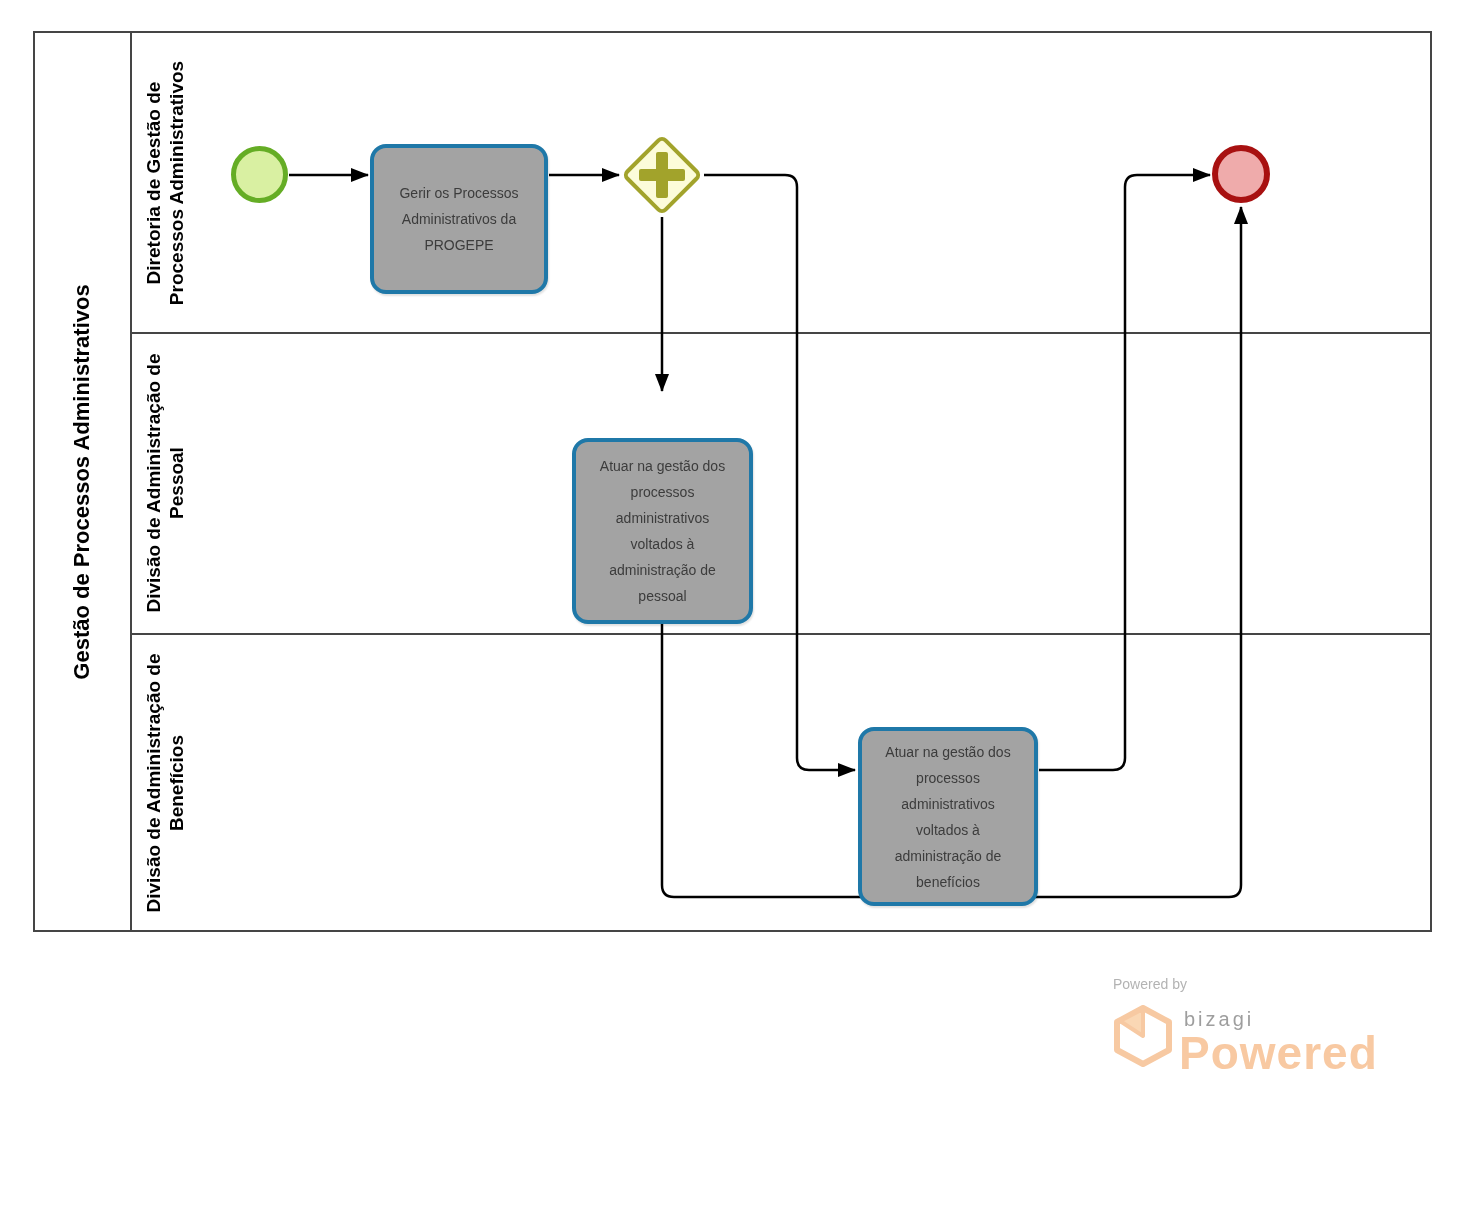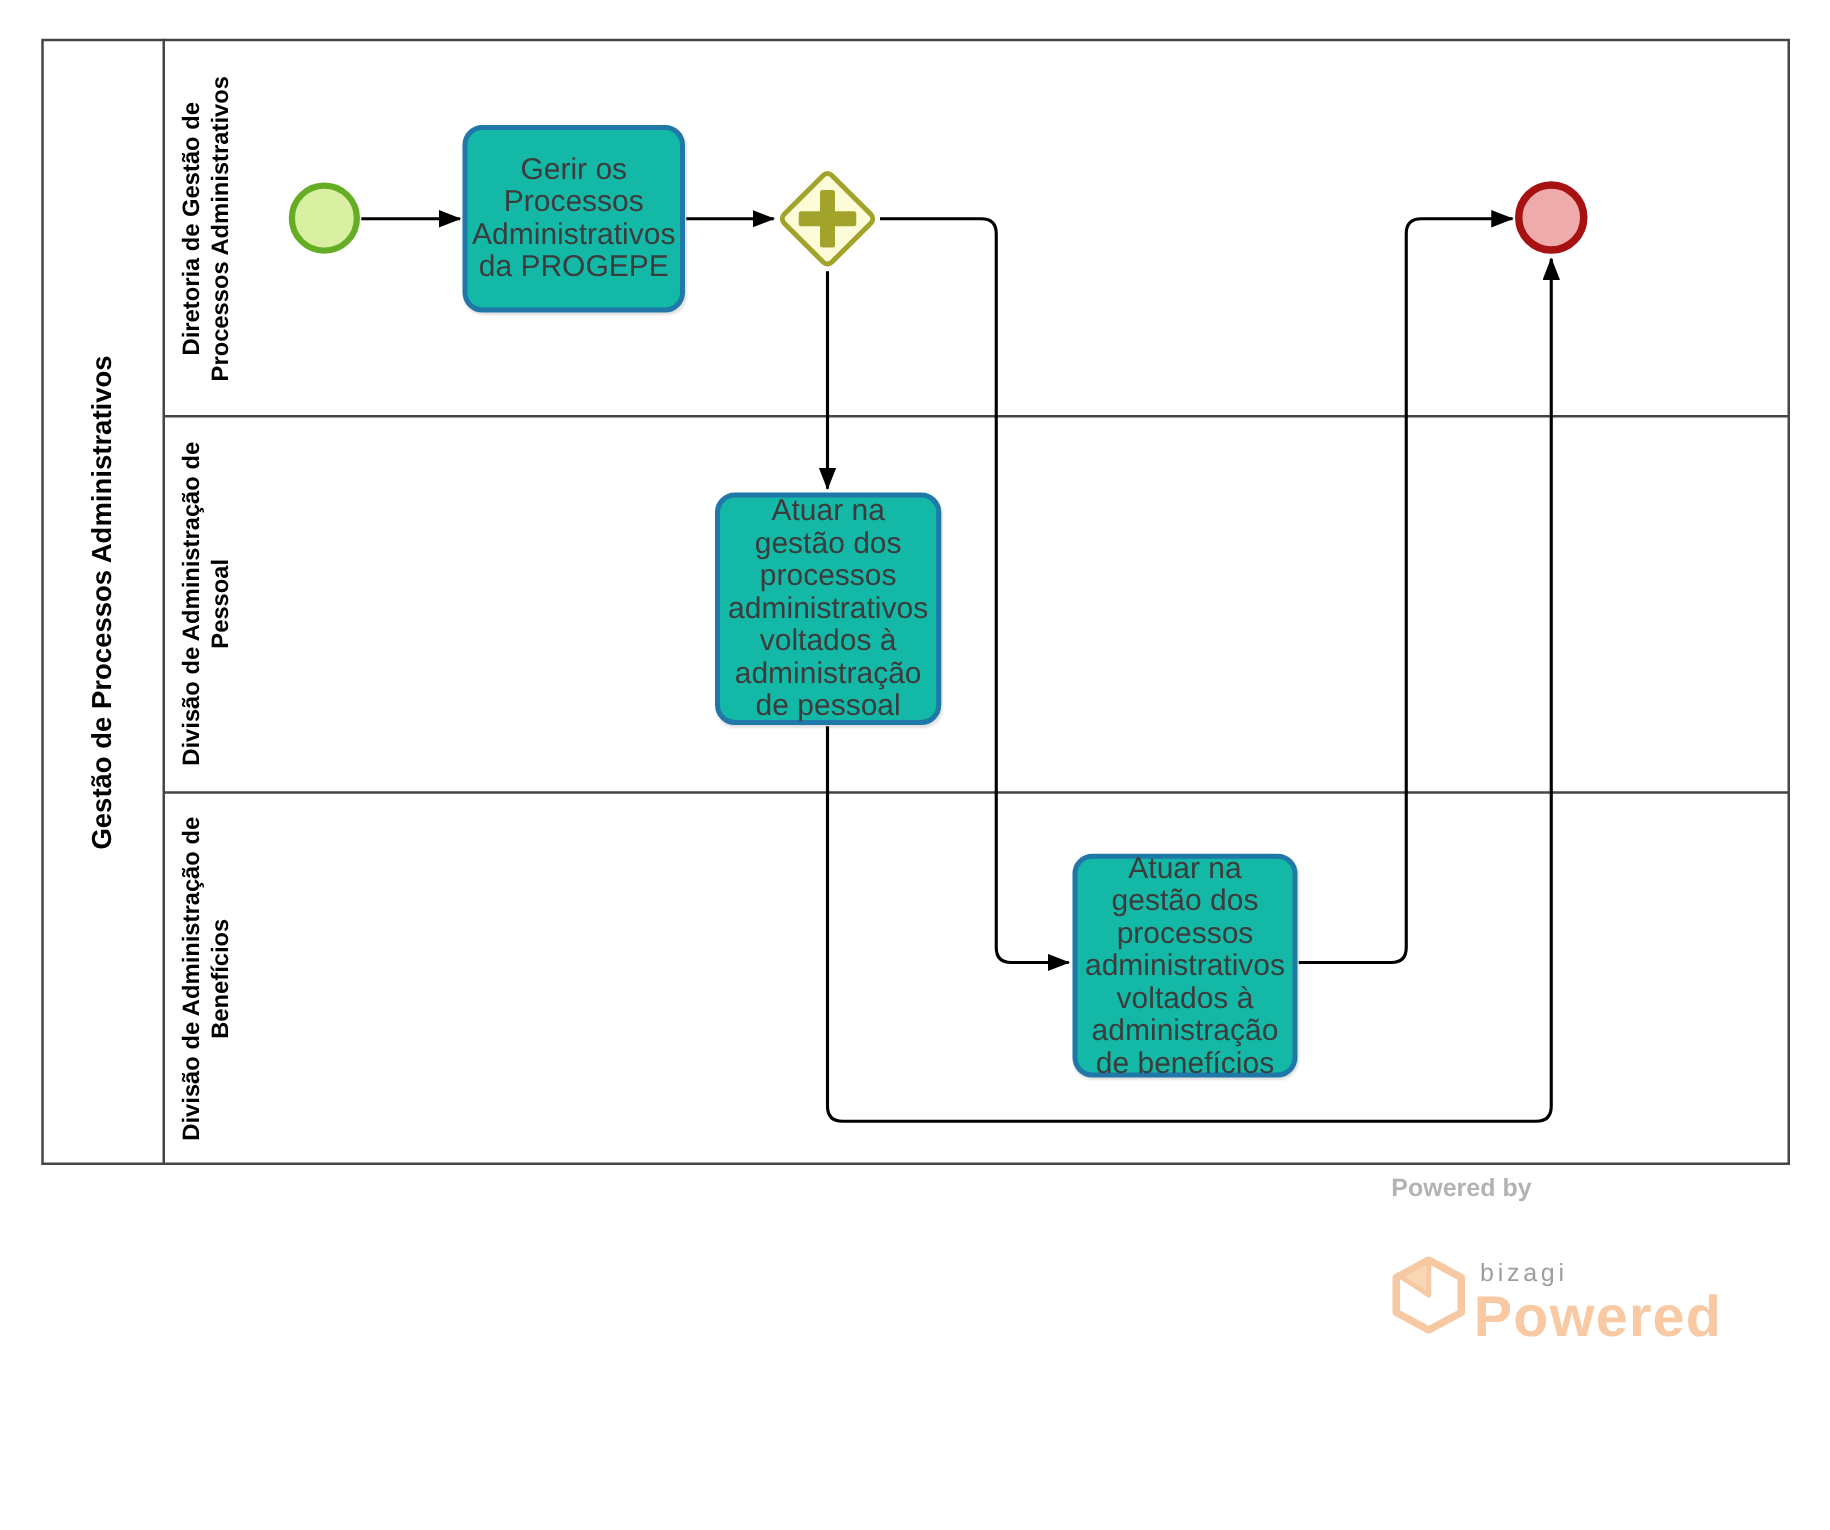--- a/index.html
+++ b/index.html
@@ -21,9 +21,9 @@
 
   
   .task{position:absolute;box-sizing:border-box;border:4px solid #1F78A8;border-radius:16px;
-        background:#14b8a6;display:flex;align-items:center;justify-content:center;
-        text-align:center;font-size:24px;line-height:26px;color:#3C3C3C;
-        box-shadow:1px 2px 2px rgba(0,0,0,0.12);}
+        background:#a3a3a3;display:flex;align-items:center;justify-content:center;
+        text-align:center;font-size:14px;line-height:26px;color:#3C3C3C;
+        box-shadow:1px 2px 2px rgba(0,0,0,0.12);margin-top:44px;}
   .task .tlabel{padding:0 19px;}
   #task-gerir{left:370px;top:100px;width:178px;height:150px;}
   #task-gerir .tlabel{padding:0 18px;}

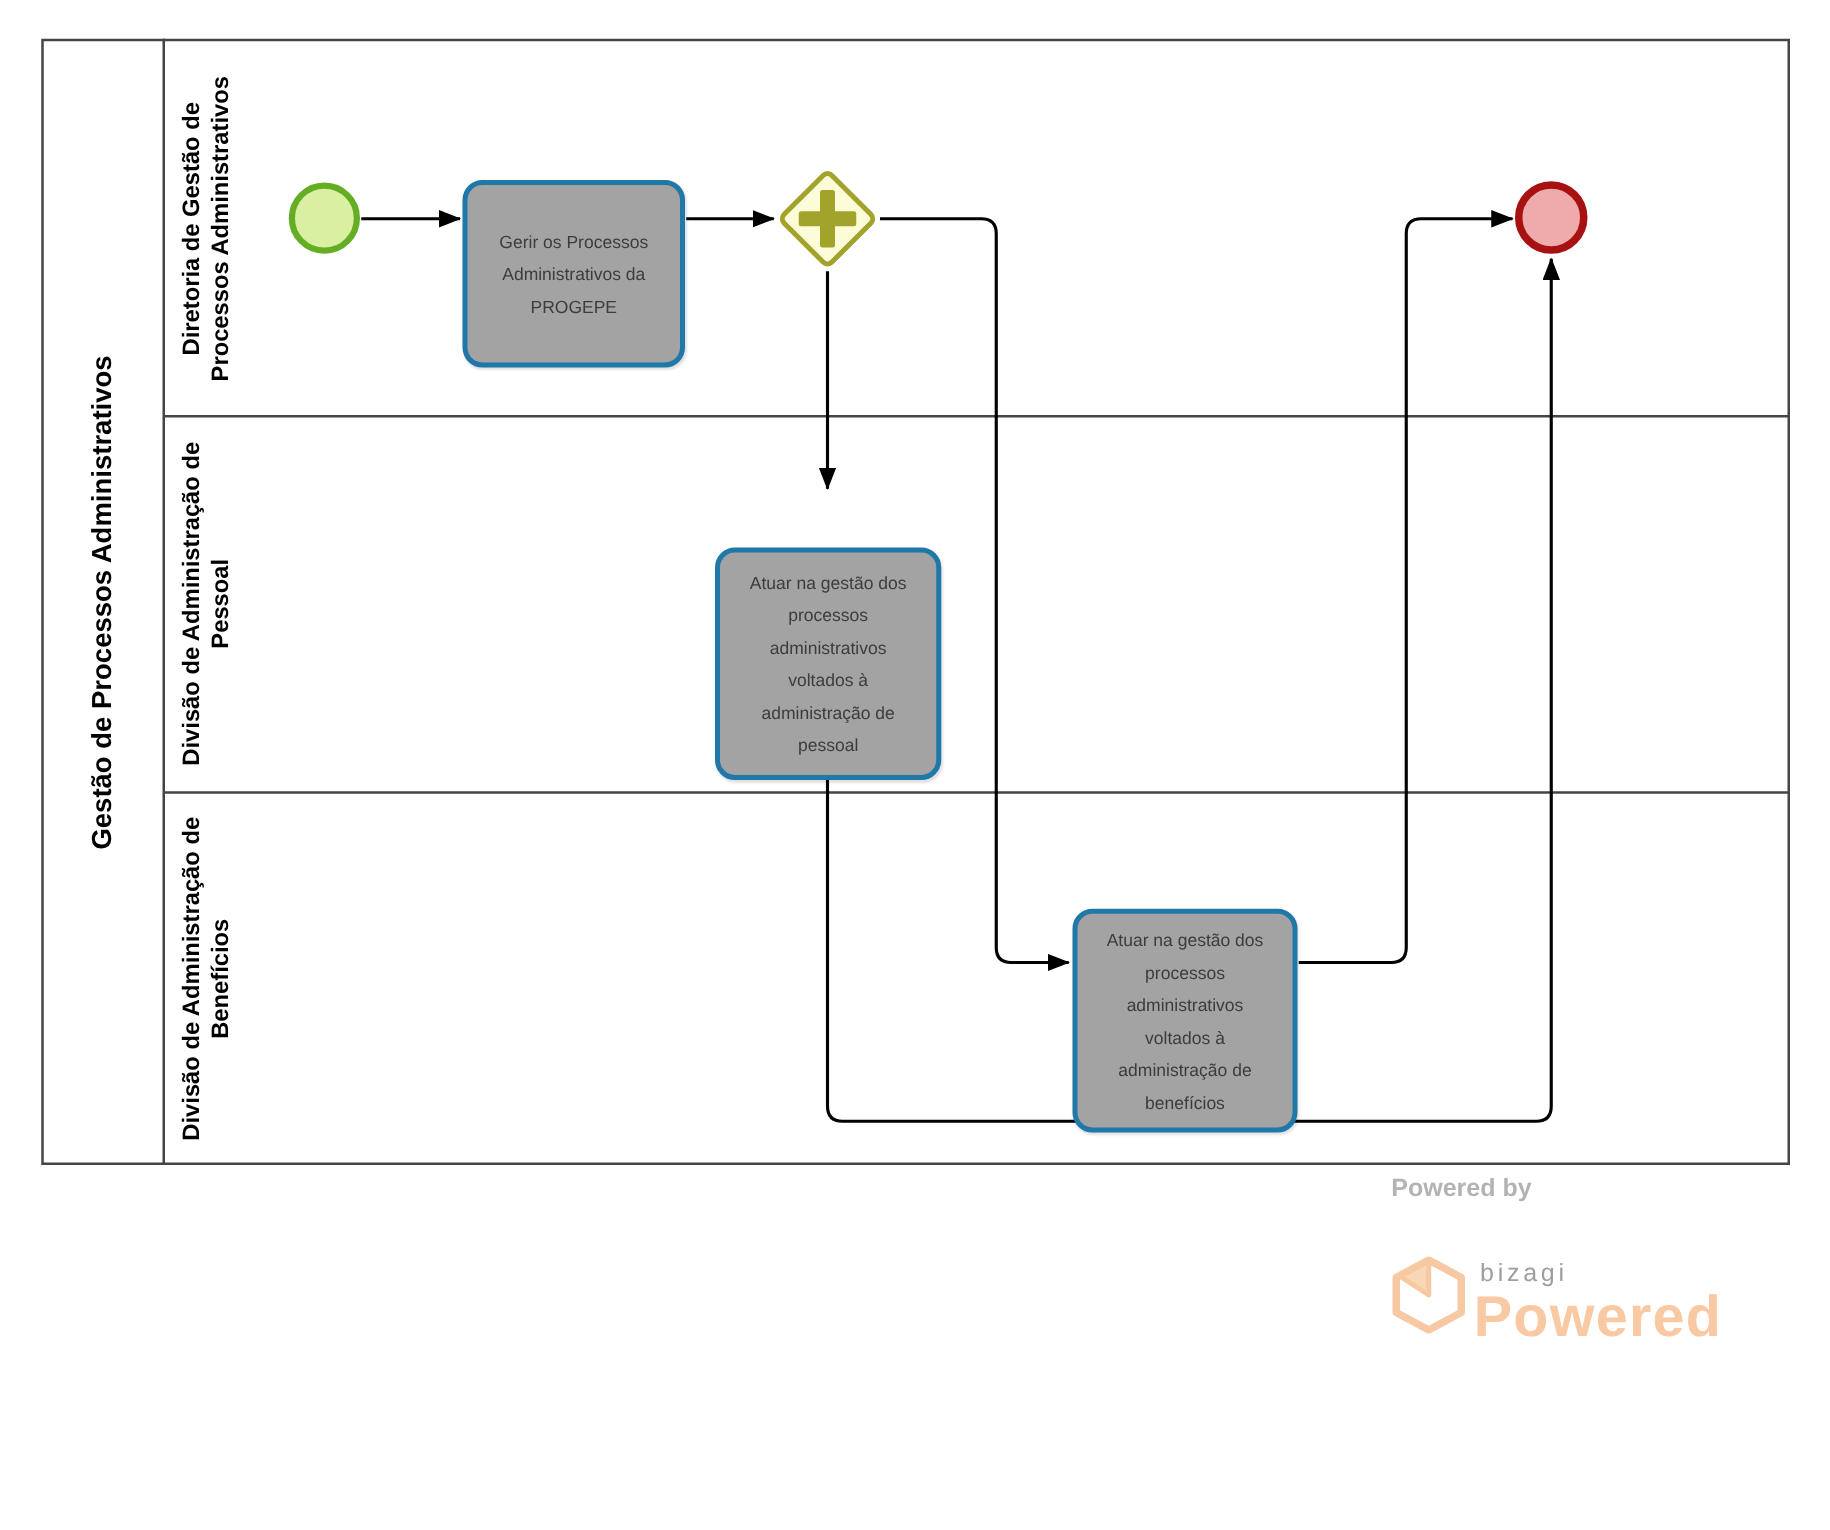--- a/index.html
+++ b/index.html
@@ -44,7 +44,7 @@
   .flows-svg{position:absolute;left:0;top:0;pointer-events:none;}
 
   
-  .powered-by{position:absolute;left:1113px;top:940px;font-size:20px;font-weight:700;color:#B3B3B3;}
+  .powered-by{position:absolute;left:1113px;top:976px;font-size:14px;font-weight:400;color:#B3B3B3;}
   .logo-hex{position:absolute;left:1110px;top:1005px;}
   .logo-bizagi{position:absolute;left:1184px;top:1008px;font-size:20px;color:#9E9E9E;letter-spacing:3px;text-align:right;}
   .logo-modeler{position:absolute;left:1179px;top:1026px;font-size:46px;font-weight:700;

